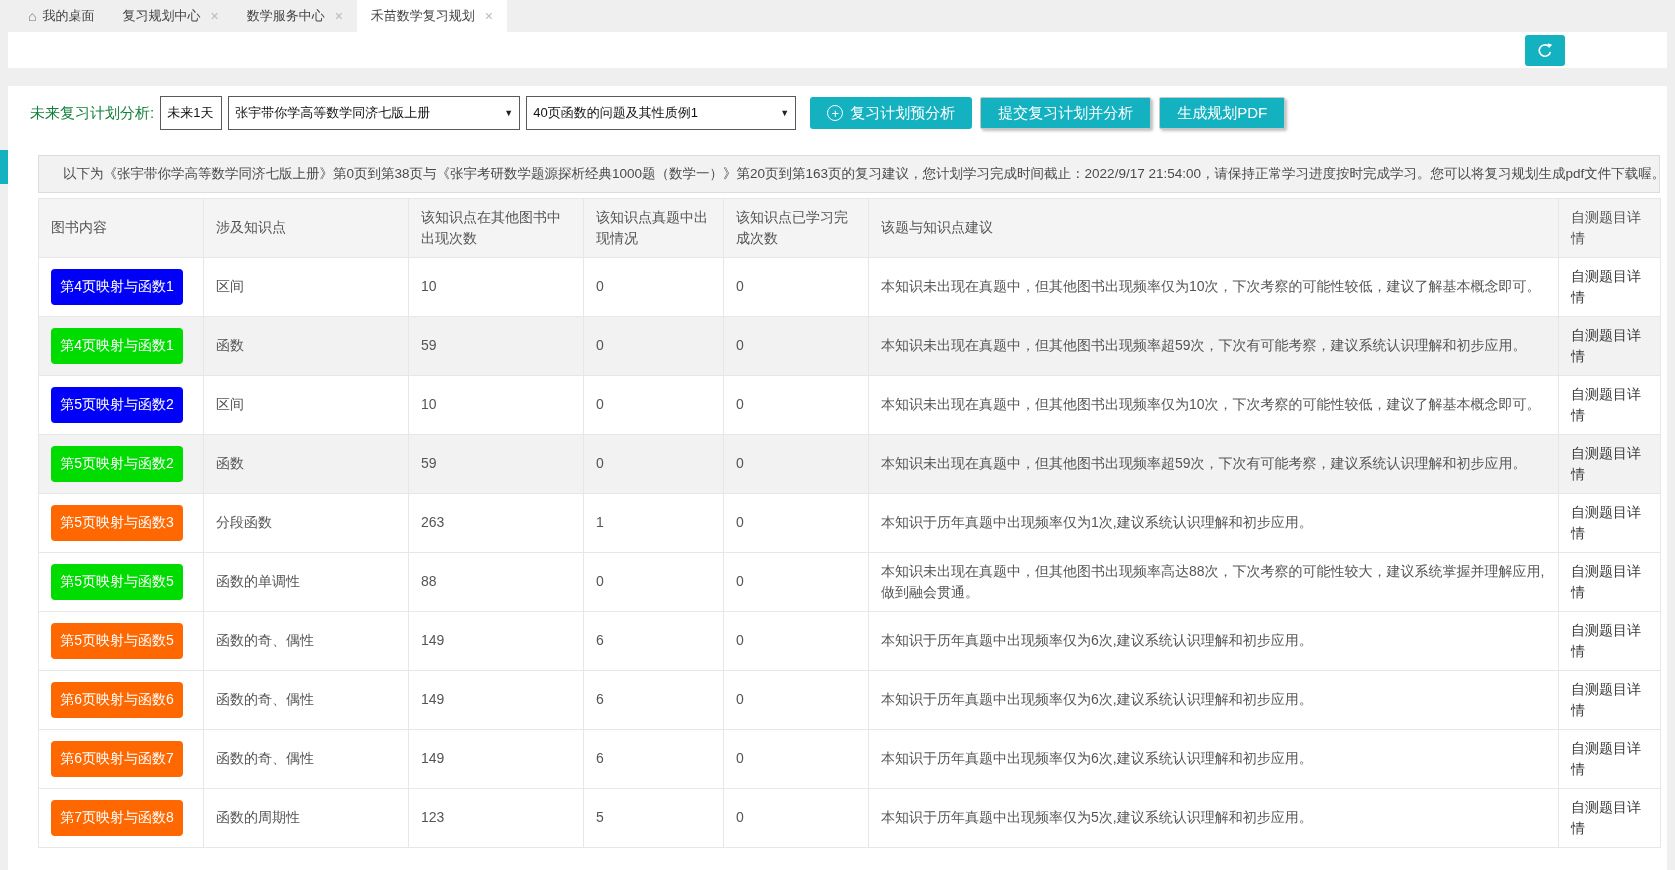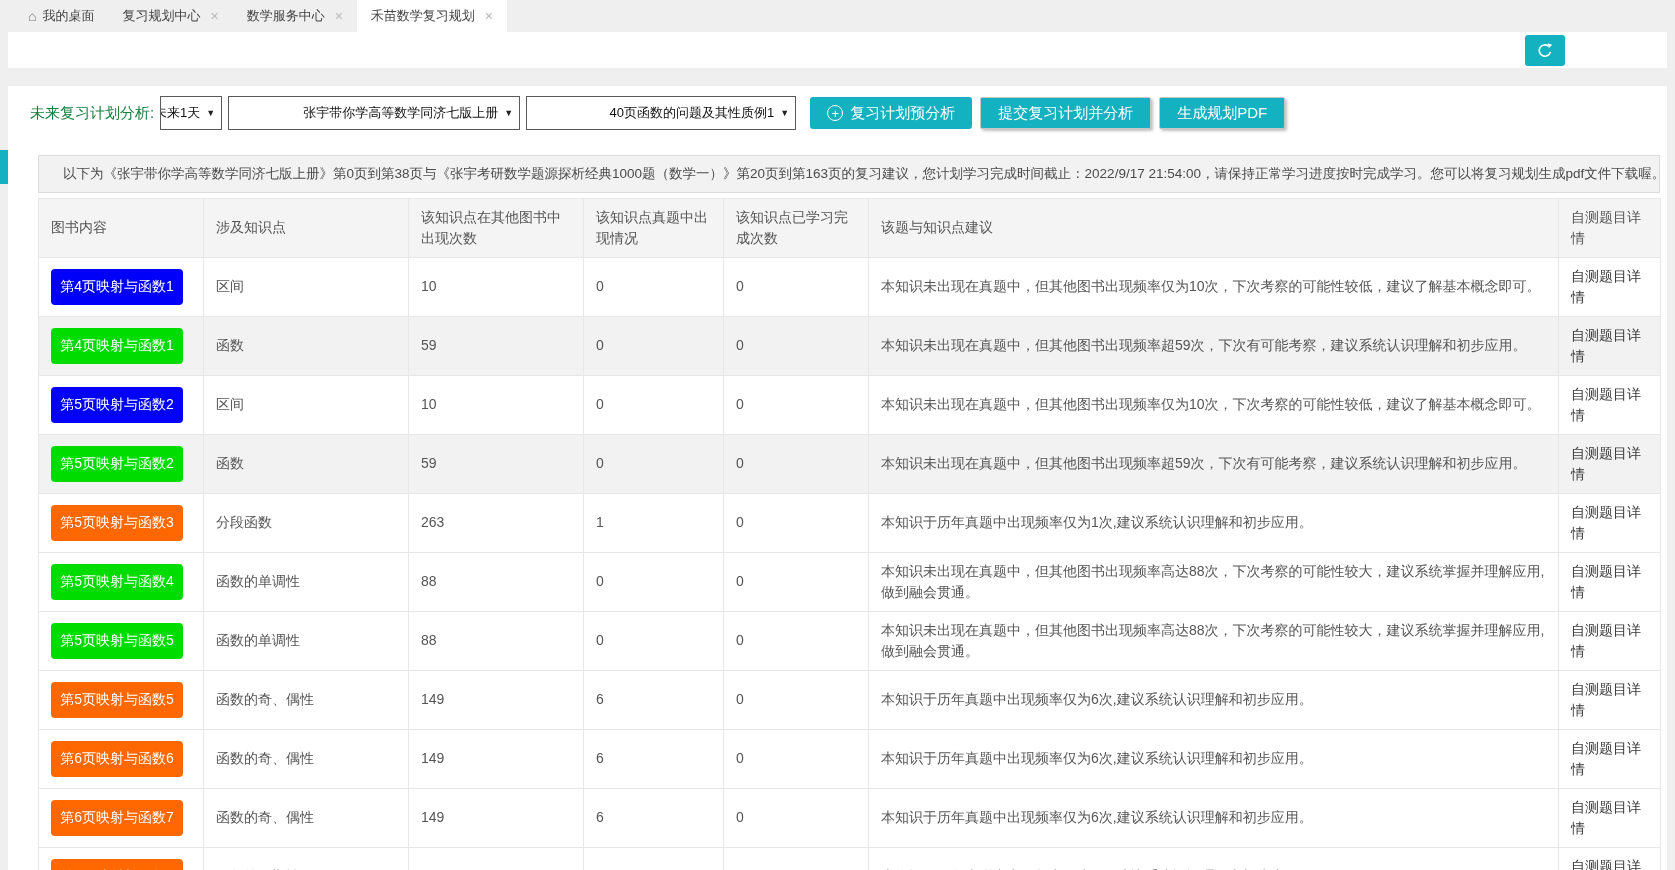--- a/index.html
+++ b/index.html
@@ -25,7 +25,7 @@
   
   .toolbar { display:flex; align-items:center; margin:9px 0 0 22px; height:36px; }
   .toolbar-label { font-size:15px; color:#15803d; margin-right:6px; white-space:nowrap; }
-  .selectbox { display:flex; align-items:center; justify-content:flex-end; border:1px solid #5a5a5a; background:#fff; height:34px; padding:0 6px; font-size:13px; color:#111; margin-right:6px; white-space:nowrap; overflow:hidden; cursor:pointer; }
+  .selectbox { display:flex; align-items:center; justify-content:space-between; border:1px solid #5a5a5a; background:#fff; height:34px; padding:0 6px; font-size:13px; color:#111; margin-right:6px; white-space:nowrap; overflow:hidden; cursor:pointer; }
   .selectbox .caret { font-size:9px; color:#222; margin-left:6px; flex:0 0 auto; }
   .sel-sm { width:62px; }
   .sel-md { width:292px; }

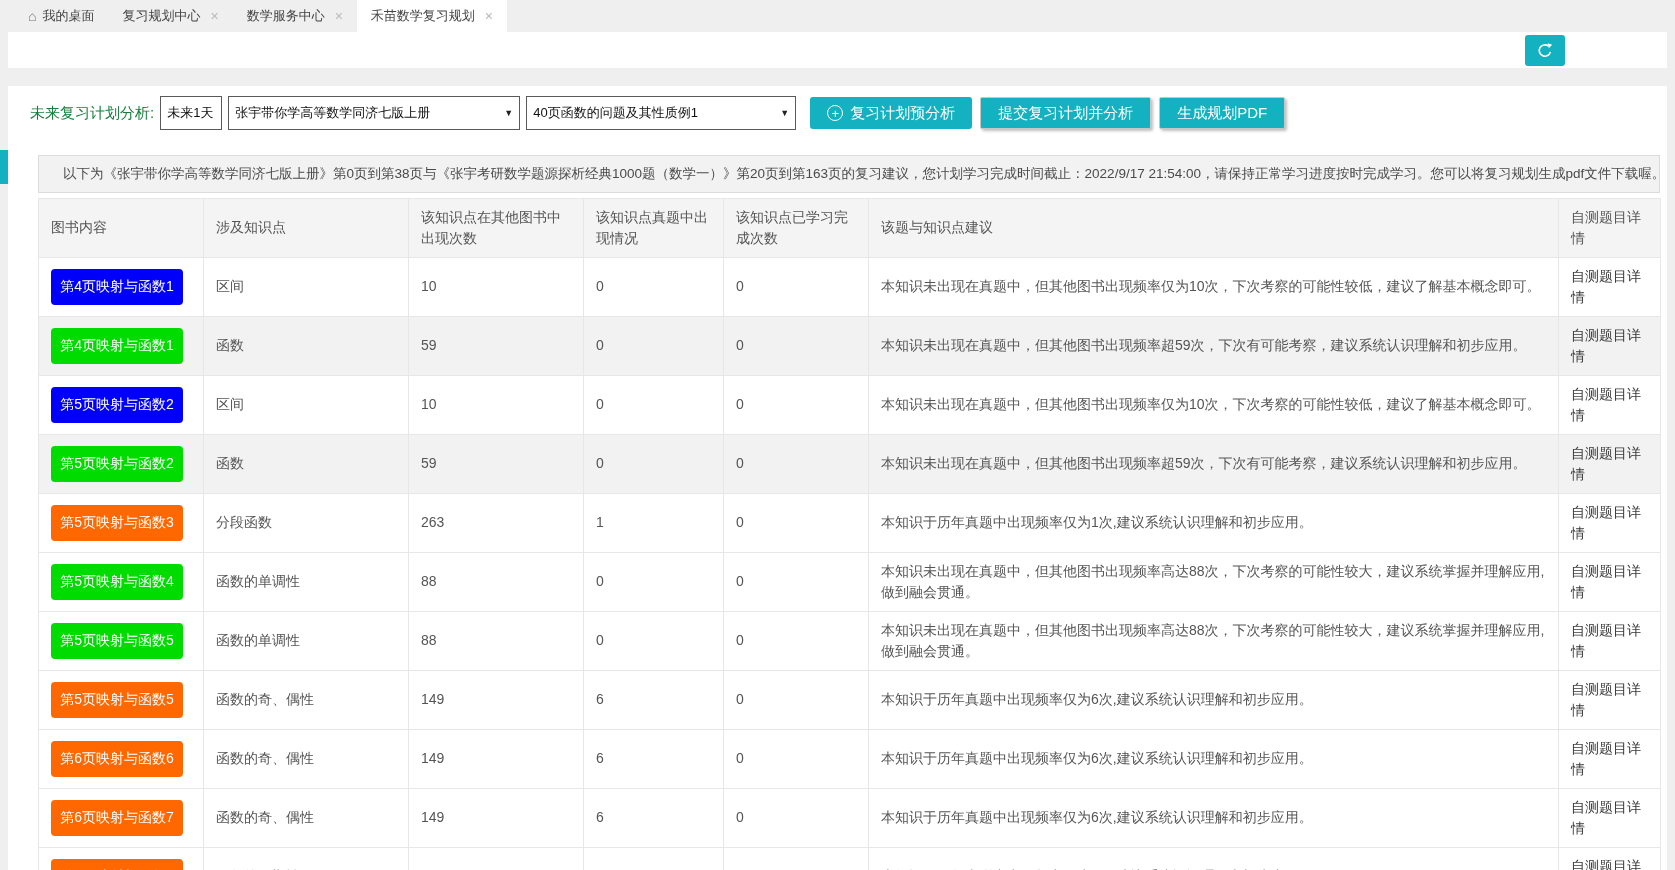--- a/index.html
+++ b/index.html
@@ -175,15 +175,6 @@
     <td class="detail">自测题目详情</td>
   </tr>
         <tr>
-    <td><button class="book-btn" style="background: rgb(0, 220, 0);">第5页映射与函数4</button></td>
-    <td>函数的单调性</td>
-    <td>88</td>
-    <td>0</td>
-    <td>0</td>
-    <td>本知识未出现在真题中，但其他图书出现频率高达88次，下次考察的可能性较大，建议系统掌握并理解应用,做到融会贯通。</td>
-    <td class="detail">自测题目详情</td>
-  </tr>
-        <tr>
     <td><button class="book-btn" style="background: rgb(0, 220, 0);">第5页映射与函数5</button></td>
     <td>函数的单调性</td>
     <td>88</td>

